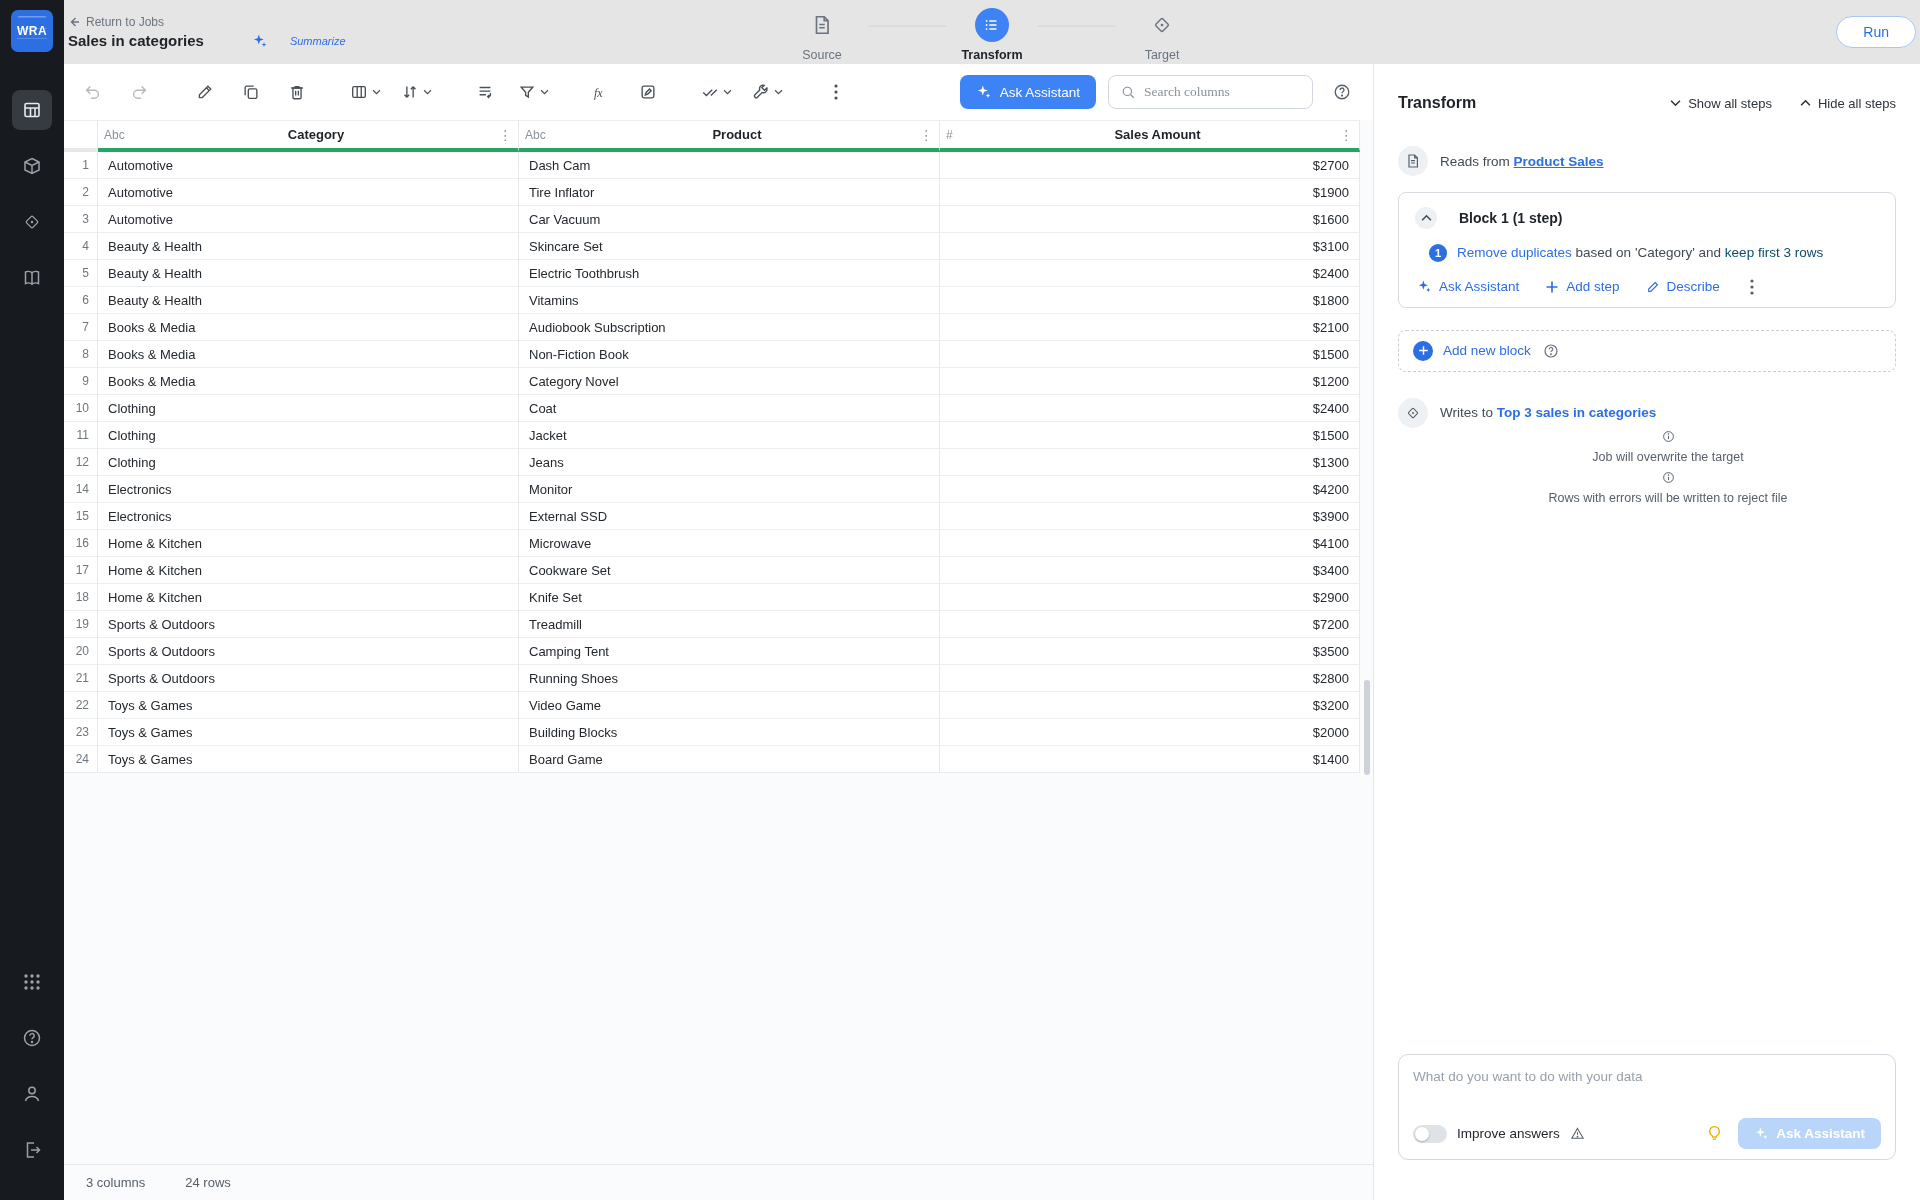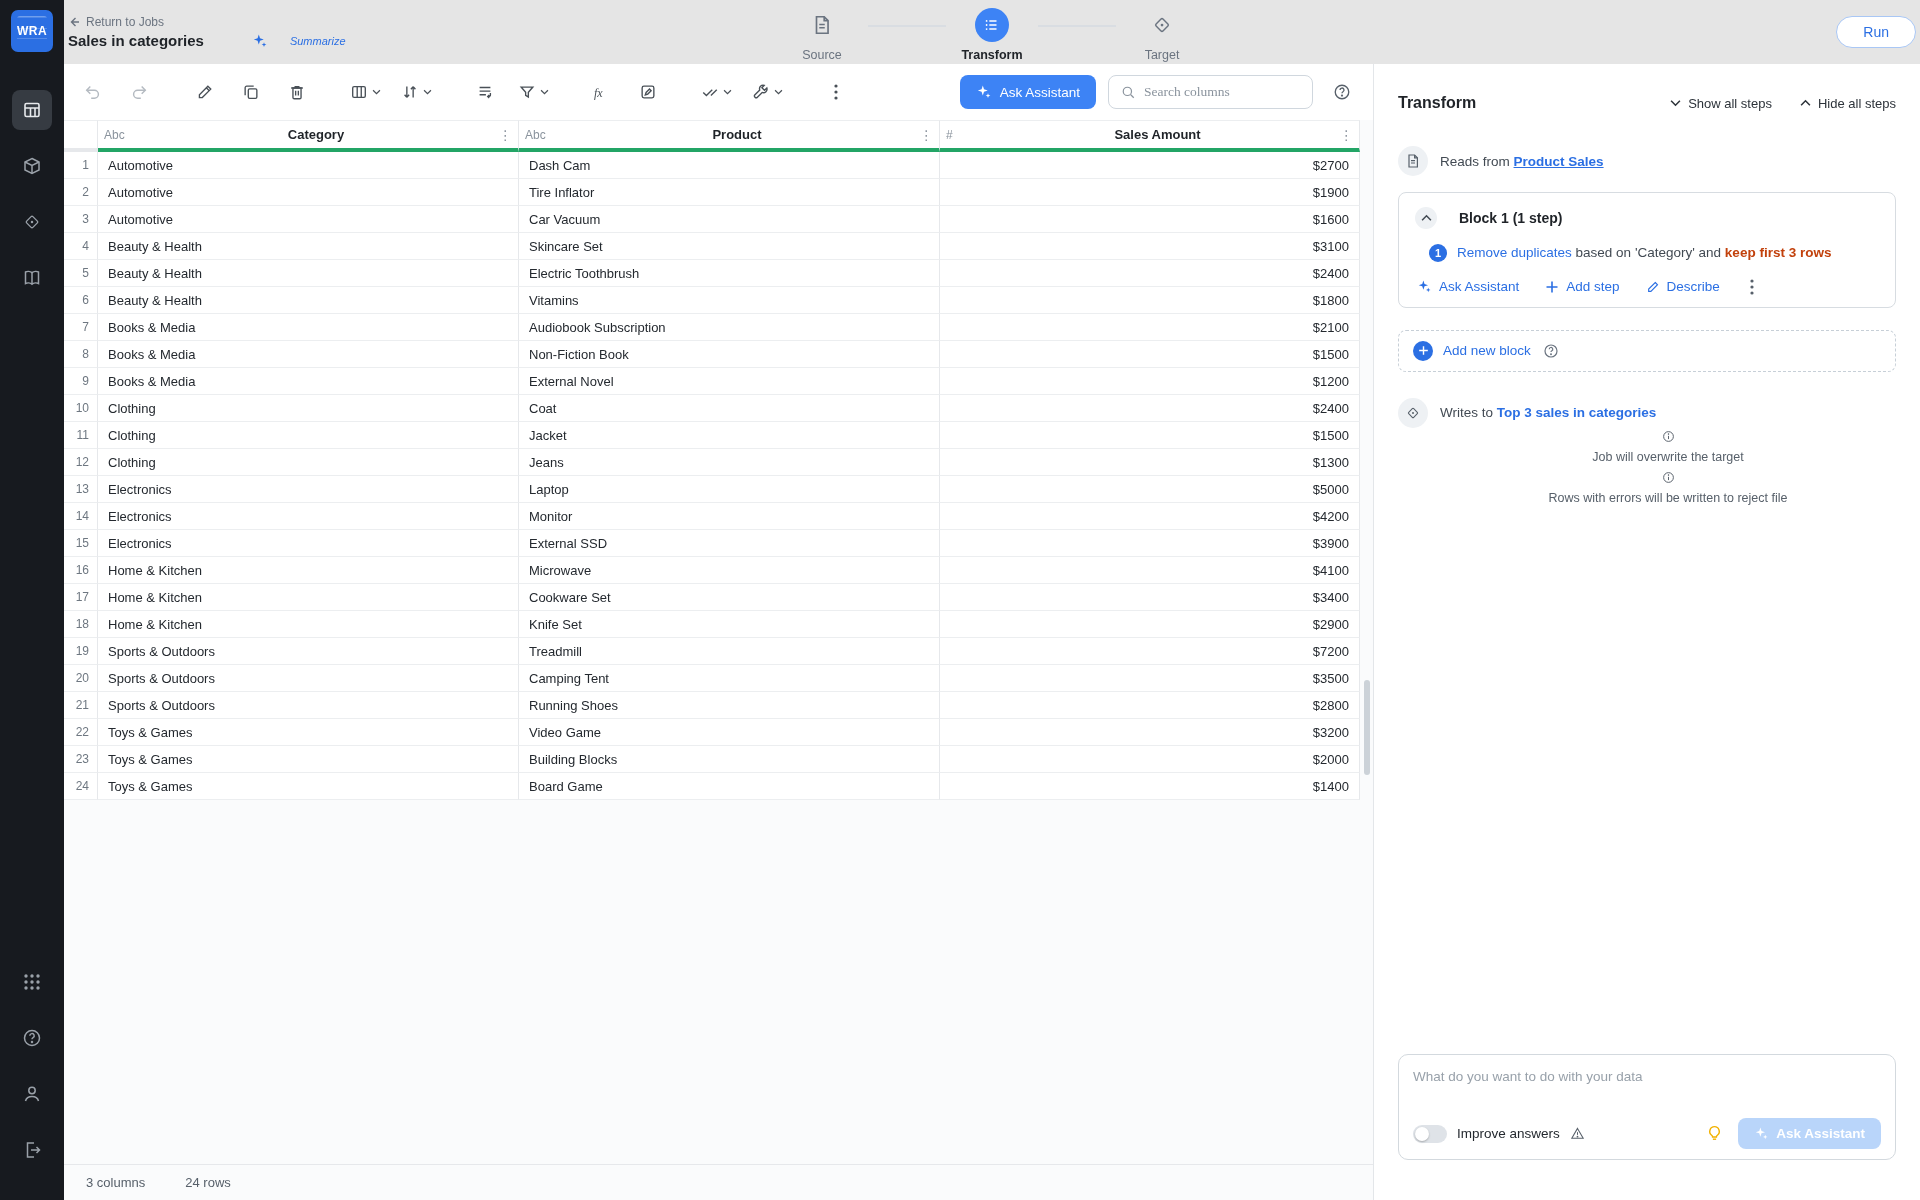--- a/index.html
+++ b/index.html
@@ -150,7 +150,7 @@
   }
   .step-desc { font-size:13.5px; color:#424a53; line-height:1.45; }
   .step-remove { color:#2b6fe3; font-weight:500; cursor:pointer; }
-  .step-keep { color:#c2410c; font-weight:bold; }
+  .step-keep { color:#0c4a6e; font-weight:normal; }
   .block-actions { display:flex; align-items:center; gap:26px; padding-left:2px; }
   .action-link { display:flex; align-items:center; gap:7px; color:#2b6fe3; font-size:13.5px; font-weight:500; cursor:pointer; background:none; border:none; font-family:inherit; }
   .kebab-btn { background:none; border:none; color:#57606a; cursor:pointer; margin-left:4px; display:flex; }

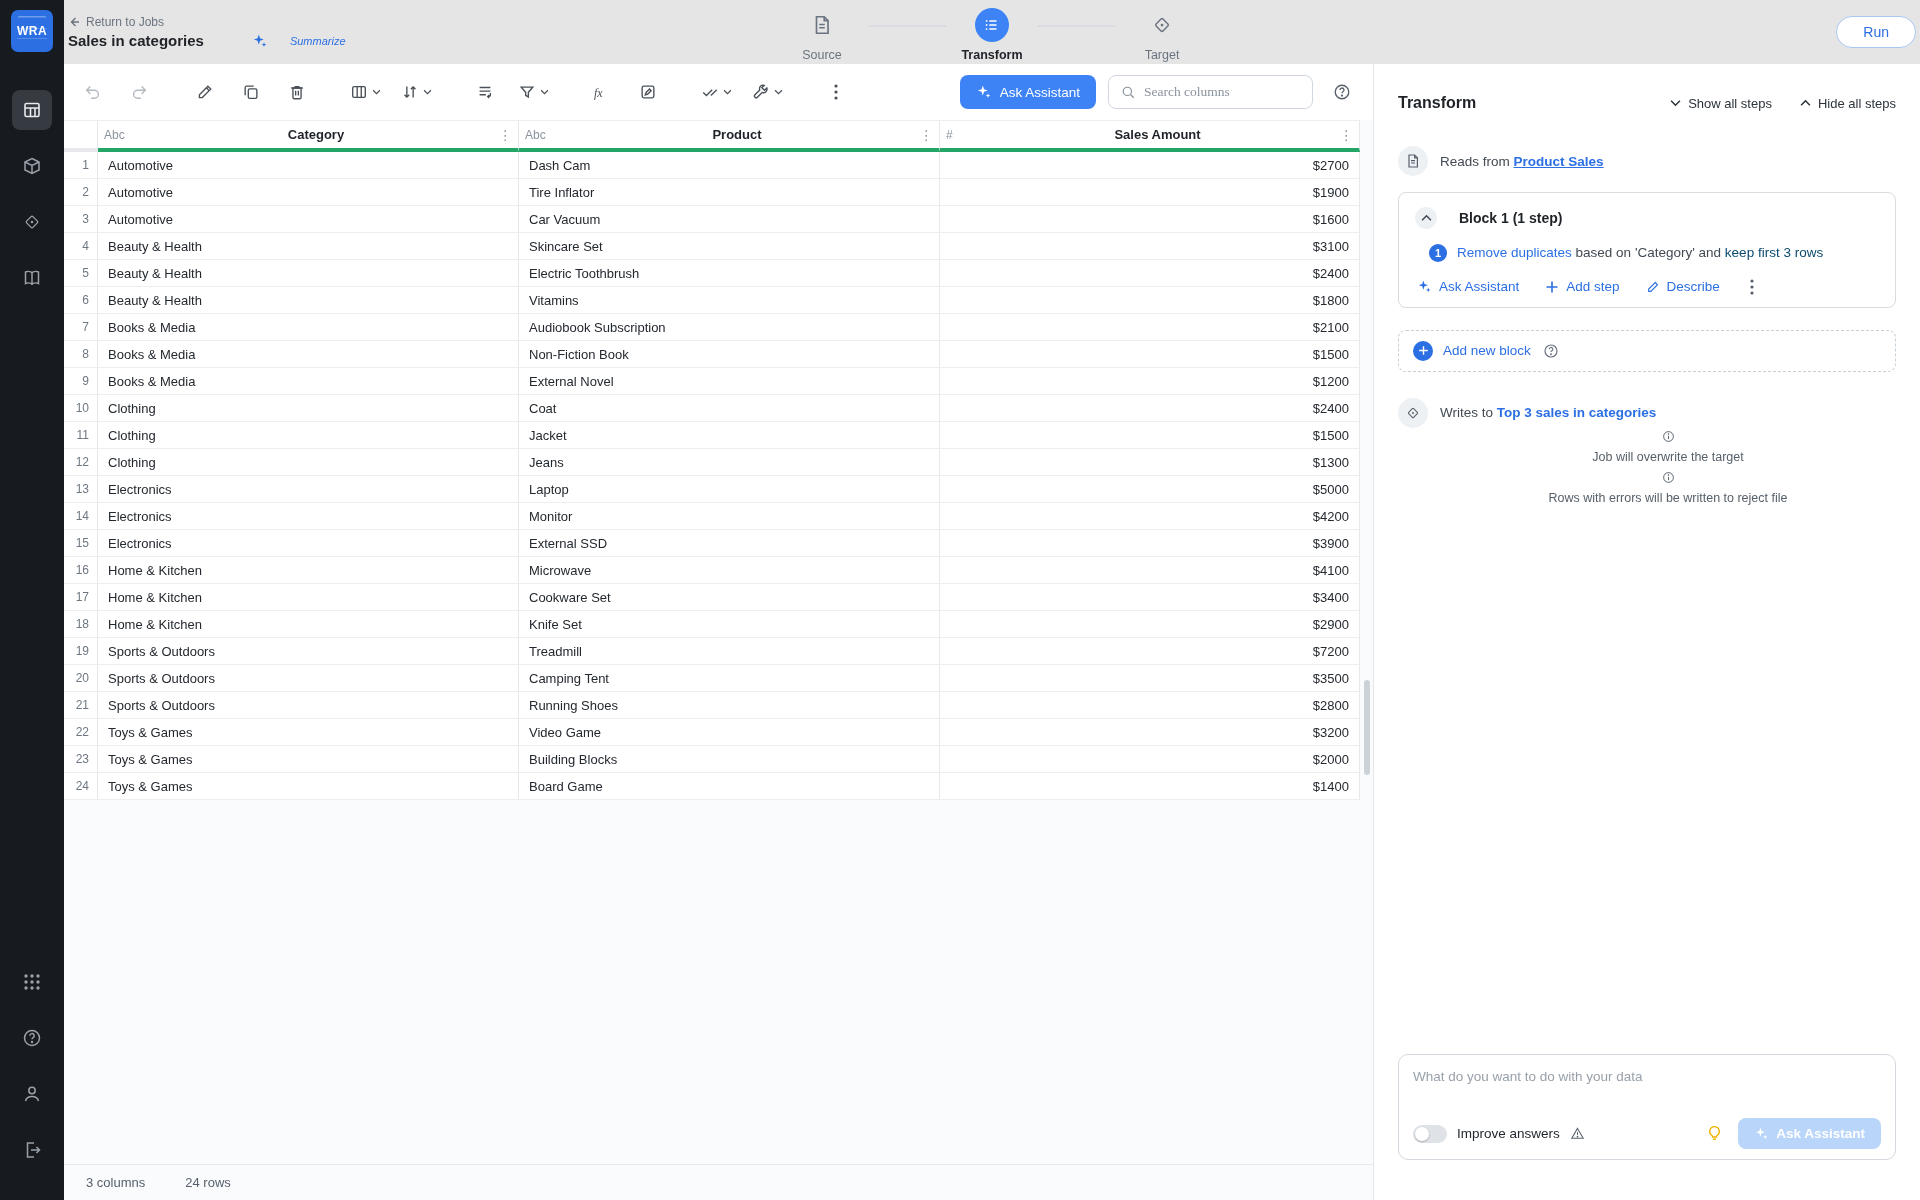--- a/index.html
+++ b/index.html
@@ -609,7 +609,7 @@
                 <tr>
                   <td class="rownum">9</td>
                   <td>Books &amp; Media</td>
-                  <td>External Novel</td>
+                  <td>Category Novel</td>
                   <td class="amount">$1200</td>
                 </tr>
                 <tr>

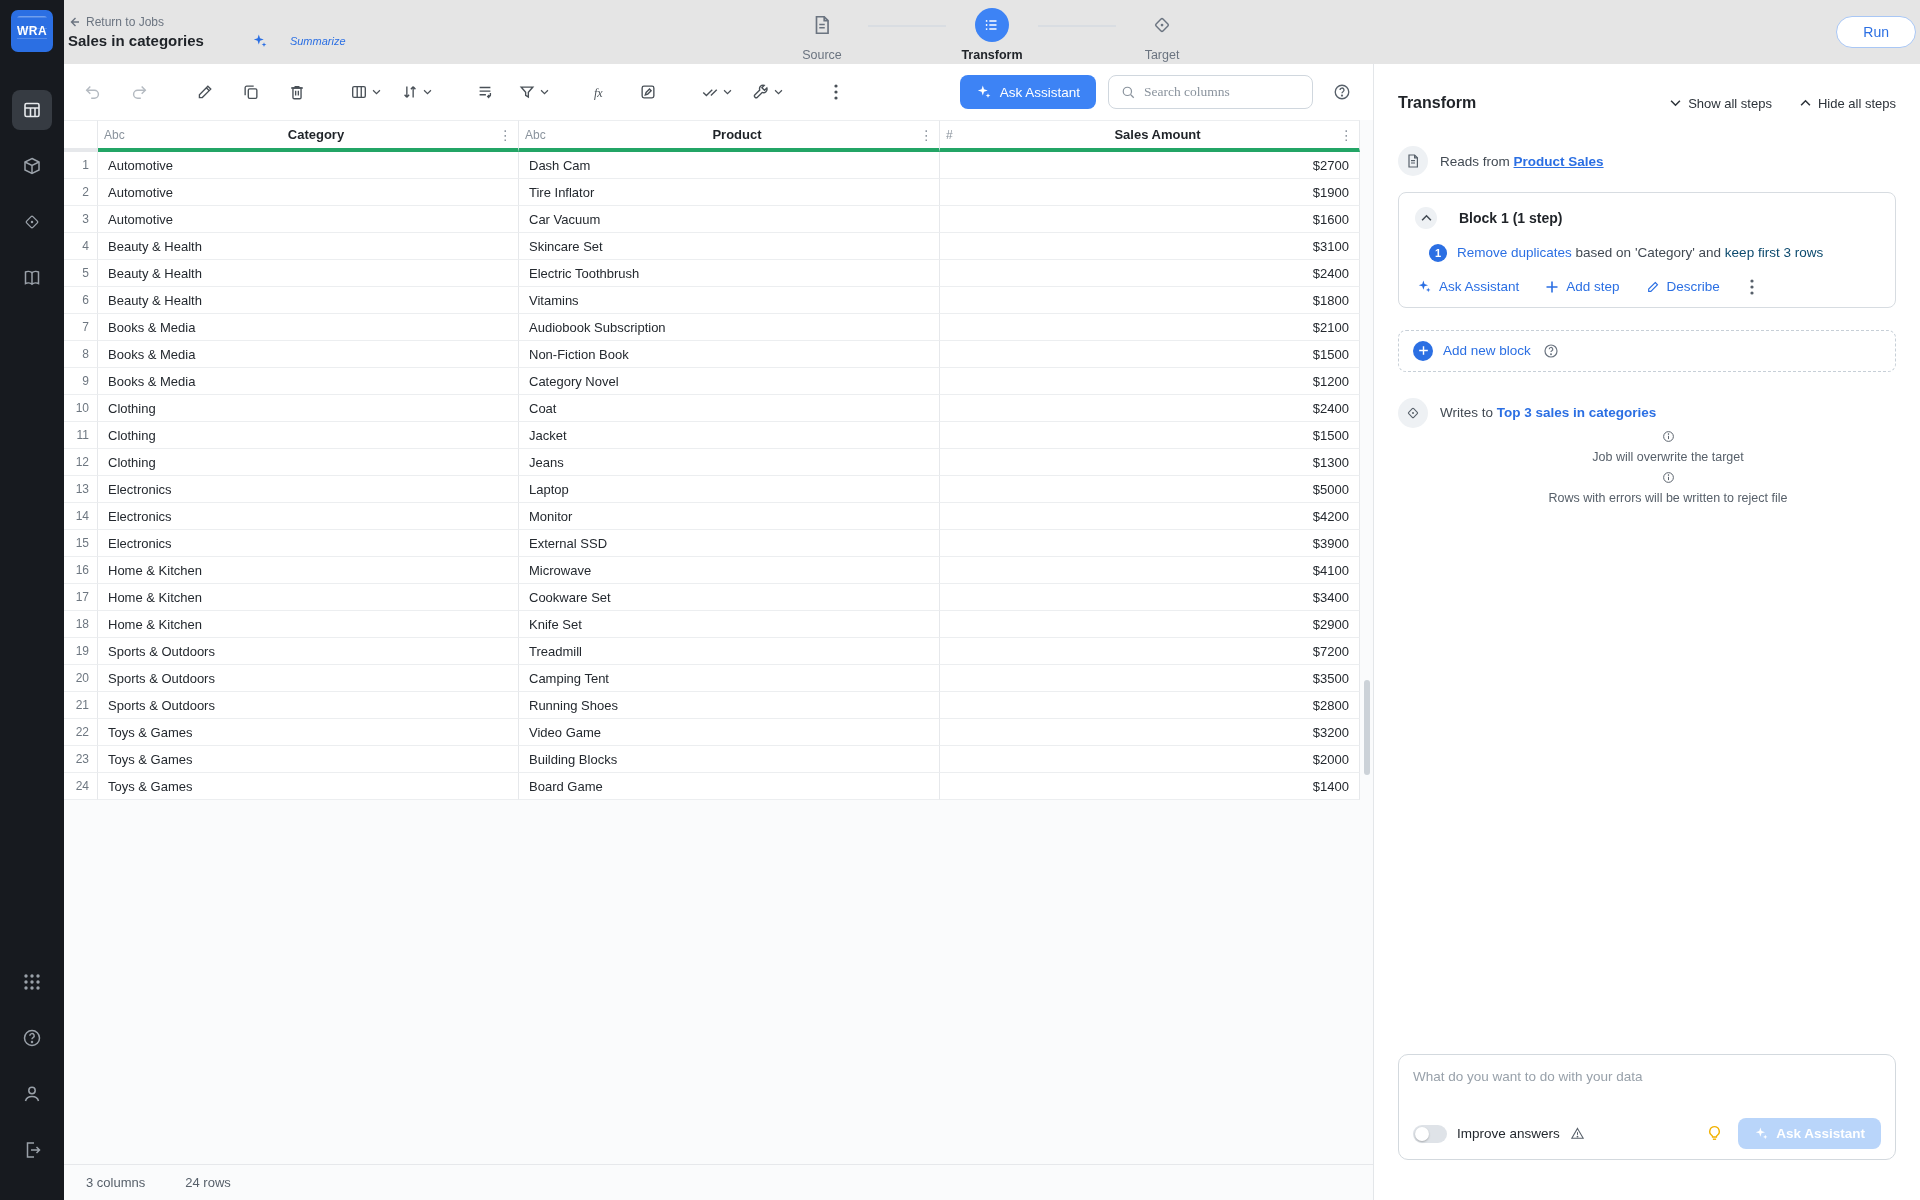--- a/index.html
+++ b/index.html
@@ -629,12 +629,6 @@
                   <td>Clothing</td>
                   <td>Jeans</td>
                   <td class="amount">$1300</td>
-                </tr>
-                <tr>
-                  <td class="rownum">13</td>
-                  <td>Electronics</td>
-                  <td>Laptop</td>
-                  <td class="amount">$5000</td>
                 </tr>
                 <tr>
                   <td class="rownum">14</td>

